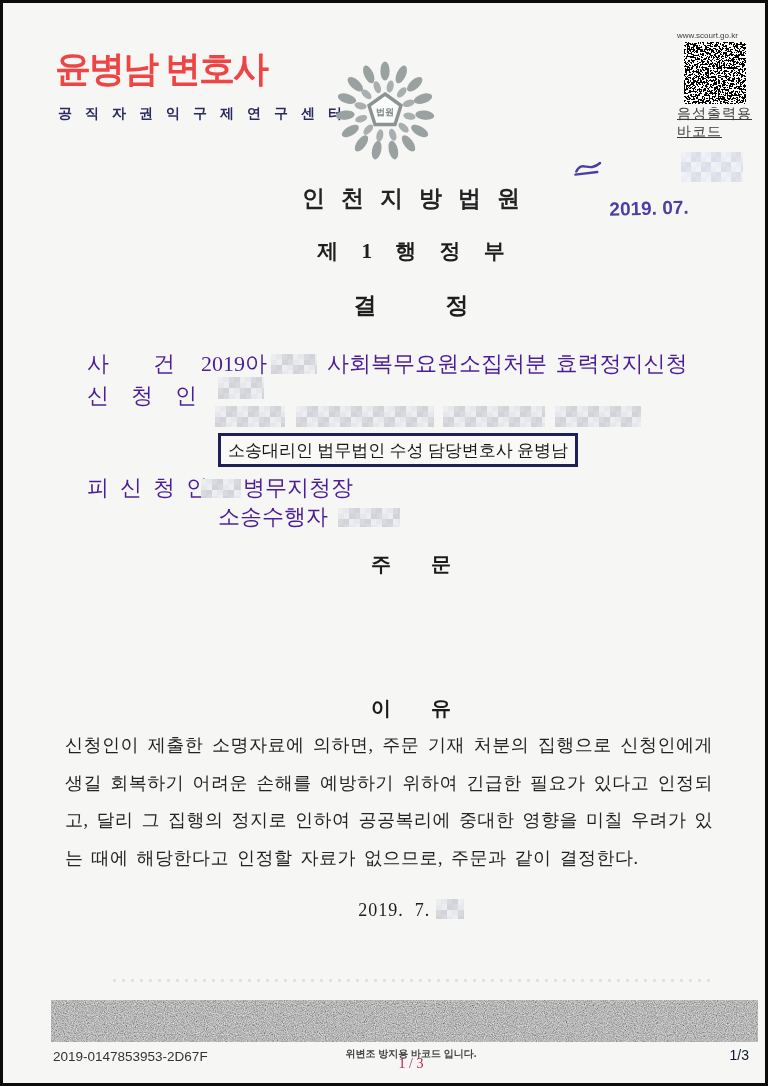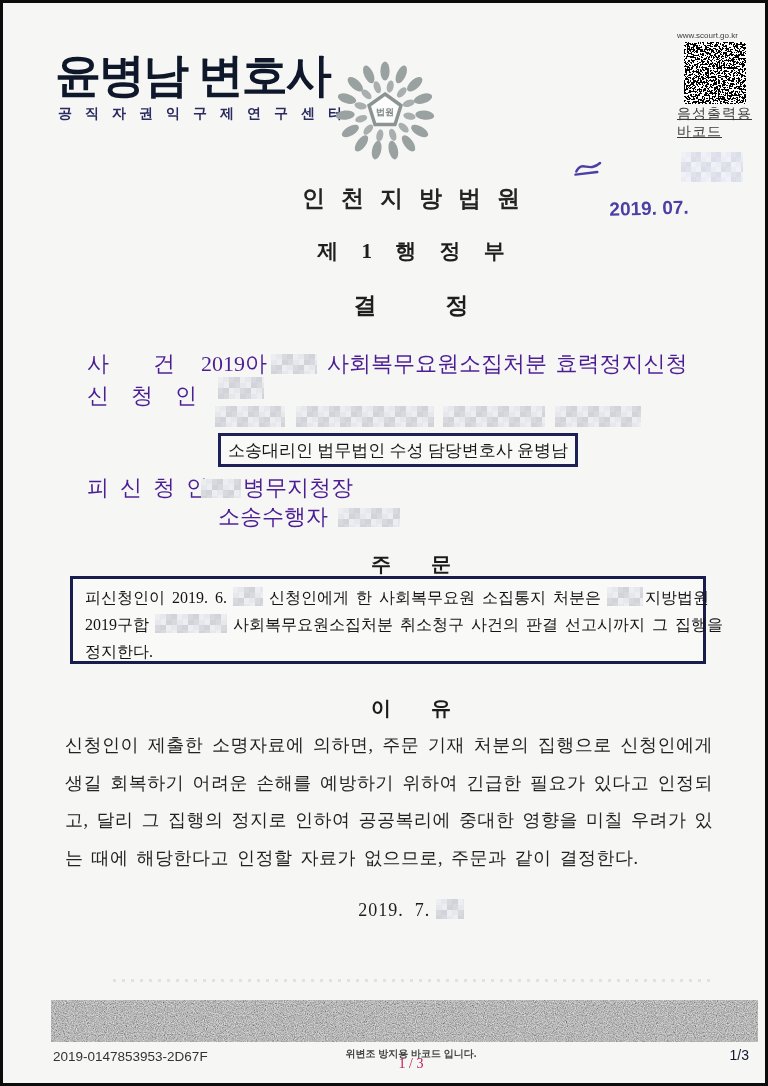--- a/index.html
+++ b/index.html
@@ -16,7 +16,7 @@
   
   .logo-name {
     left:52px; top:42px; font-family:"Liberation Sans","DejaVu Sans",sans-serif;
-    font-weight:700; font-size:46px; letter-spacing:-2px; color:#0f172a;
+    font-weight:700; font-size:36px; letter-spacing:-2px; color:#ef4444;
   }
   .logo-sub {
     left:55px; top:102px; font-family:"Liberation Sans","DejaVu Sans",sans-serif;

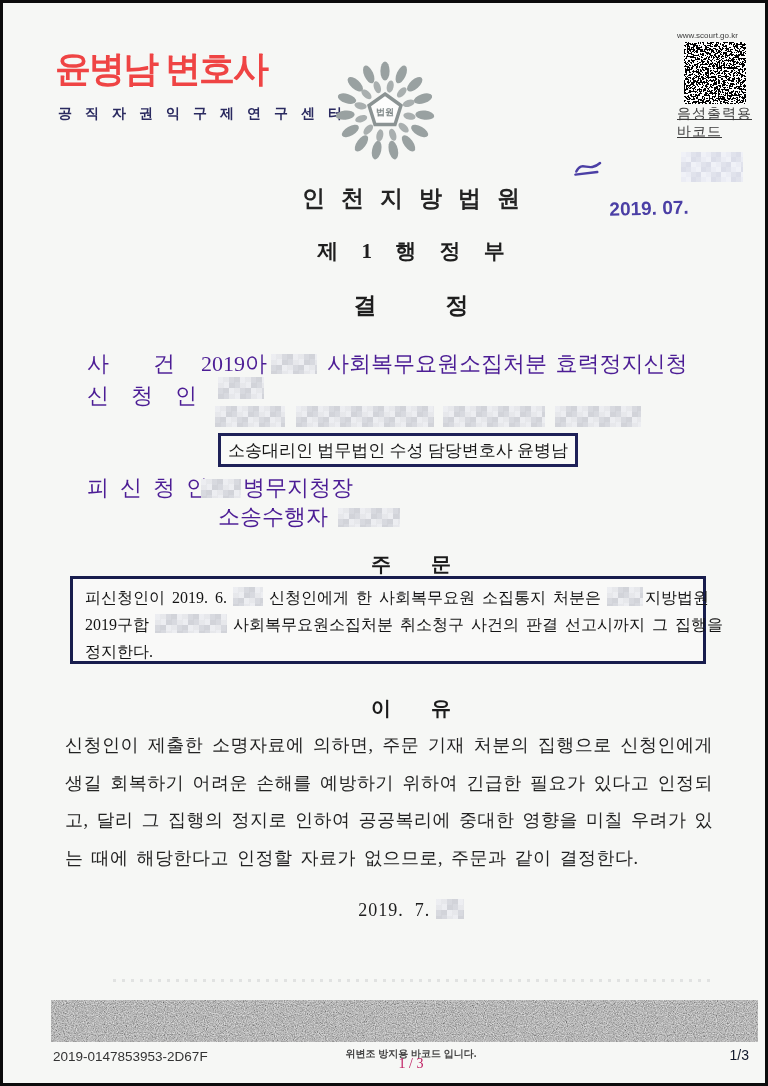--- a/index.html
+++ b/index.html
@@ -214,17 +214,6 @@
   </div>
 
   <div class="abs center sec-head order-head pre">주　　문</div>
-  <div class="abs order-box">
-    <div class="order-line">
-      <span>피신청인이 2019. 6.</span><span class="redact w30"></span><span>신청인에게 한 사회복무요원 소집통지 처분은</span><span class="redact w36"></span><span style="margin-left:-4px">지방법원</span>
-    </div>
-    <div class="order-line">
-      <span>2019구합</span><span class="redact w72"></span><span>사회복무요원소집처분 취소청구 사건의 판결 선고시까지 그 집행을</span>
-    </div>
-    <div class="order-line">
-      <span>정지한다.</span>
-    </div>
-  </div>
 
   <div class="abs center sec-head reason-head pre">이　　유</div>
   <div class="abs reasons">신청인이 제출한 소명자료에 의하면, 주문 기재 처분의 집행으로 신청인에게 생길 회복하기 어려운 손해를 예방하기 위하여 긴급한 필요가 있다고 인정되고, 달리 그 집행의 정지로 인하여 공공복리에 중대한 영향을 미칠 우려가 있는 때에 해당한다고 인정할 자료가 없으므로, 주문과 같이 결정한다.</div>

